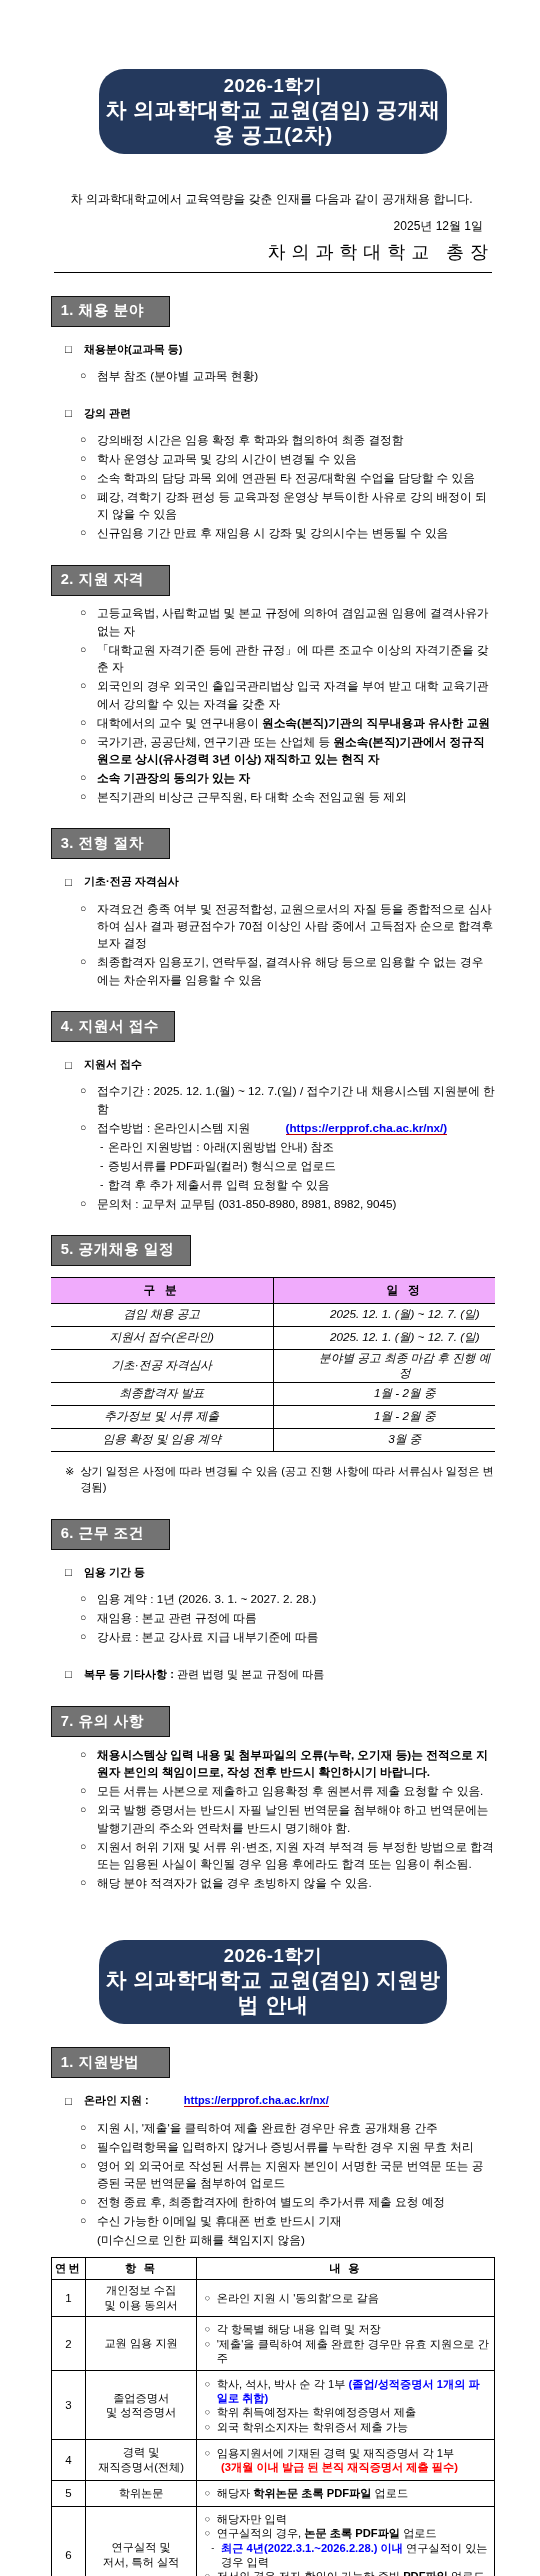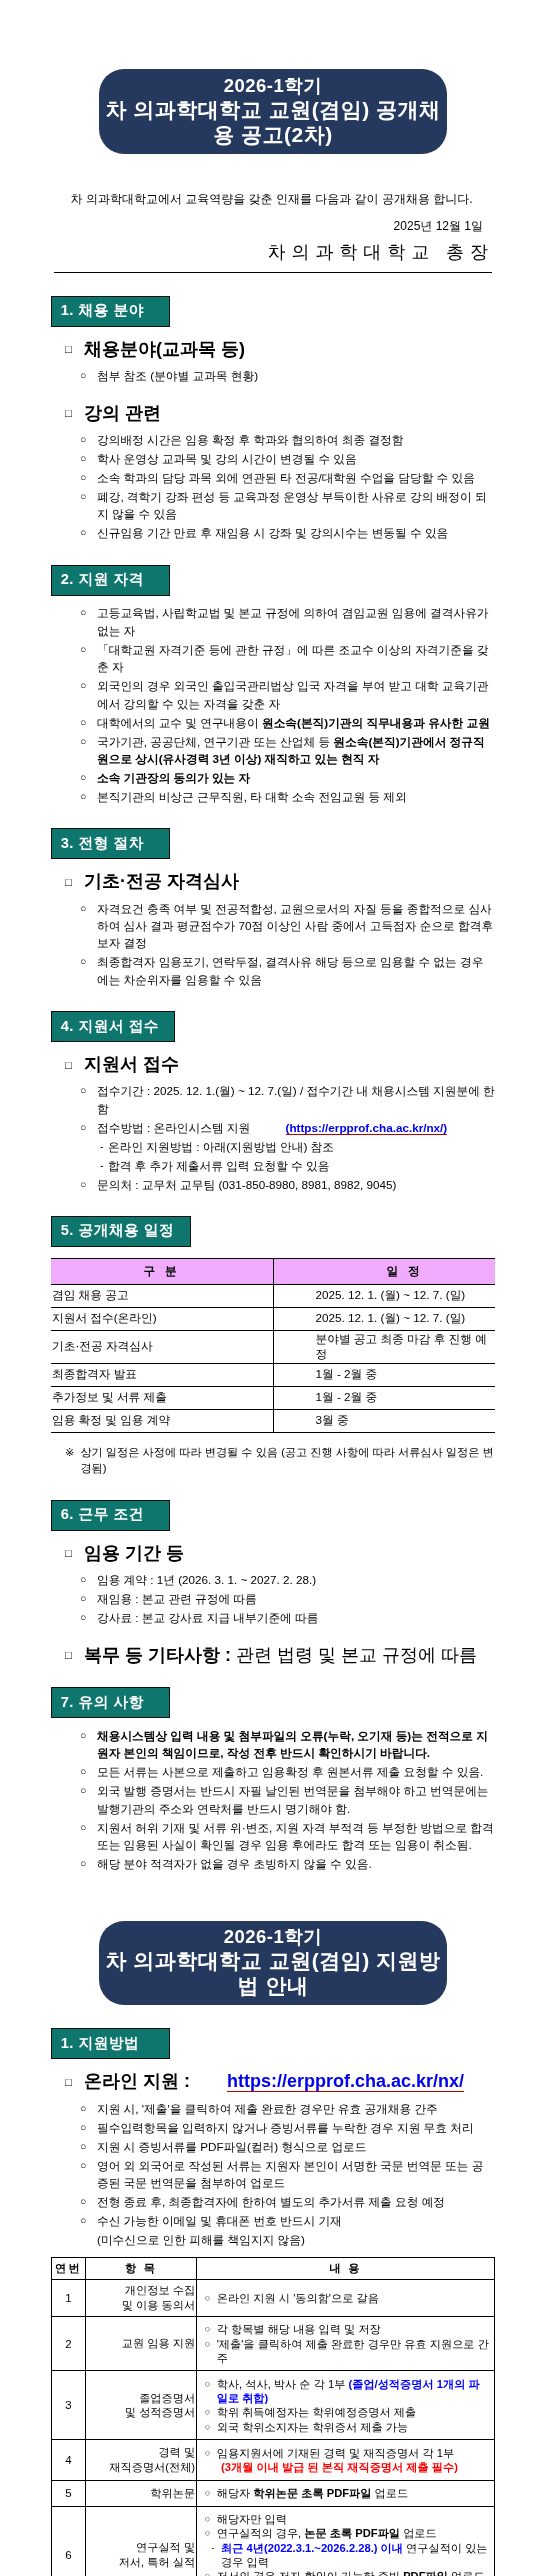--- a/index.html
+++ b/index.html
@@ -25,7 +25,7 @@
   .rule{border:none;border-top:1.4px solid #000;margin:7.6px 0 0 3.3px;width:438px;}
   
   .sec-box{
-    display:inline-block;background:#0f766e;border:1.1px solid #101010;
+    display:inline-block;background:#737373;border:1.1px solid #101010;
     color:#fff;font-size:14.7px;font-weight:bold;letter-spacing:0.5px;
     padding:4.4px 15.3px 5.5px 8.7px;margin-top:23px;min-width:93px;
   }

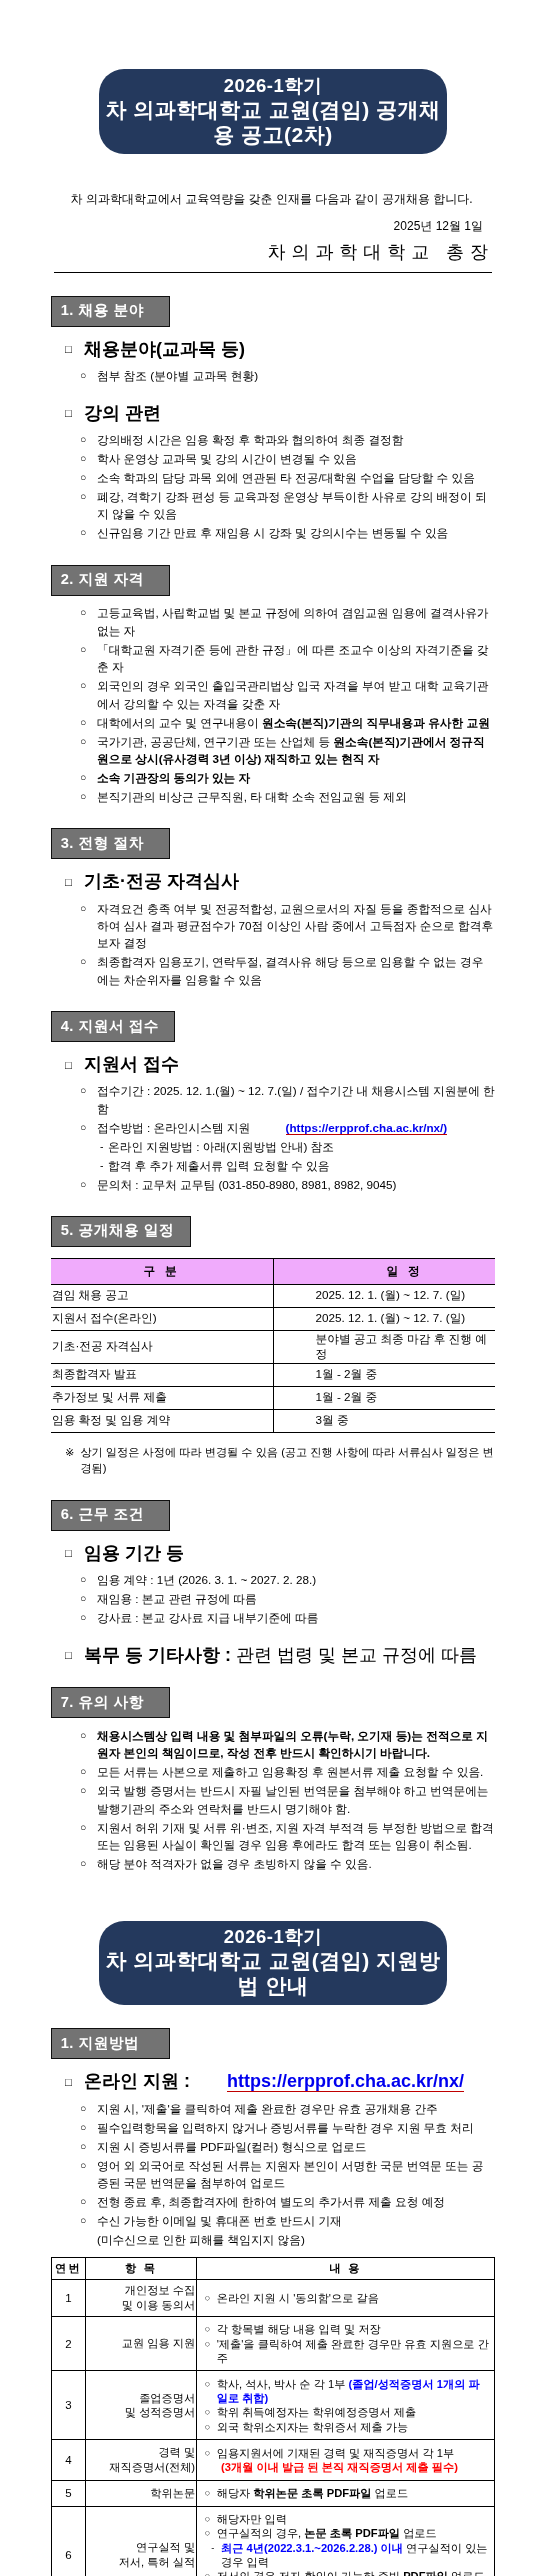--- a/index.html
+++ b/index.html
@@ -31,7 +31,7 @@
   }
   
   .h-sq{position:relative;margin-top:13px;padding-left:33px;
-    font-size:18px;font-weight:bold;line-height:18.5px;}
+    font-size:11px;font-weight:bold;line-height:18.5px;}
   .h-sq::before{content:"□";position:absolute;left:14px;top:0.5px;font-weight:normal;font-size:11.5px;}
   .h-sq .normal{font-weight:normal;}
   .gap-top{margin-top:19.6px;}

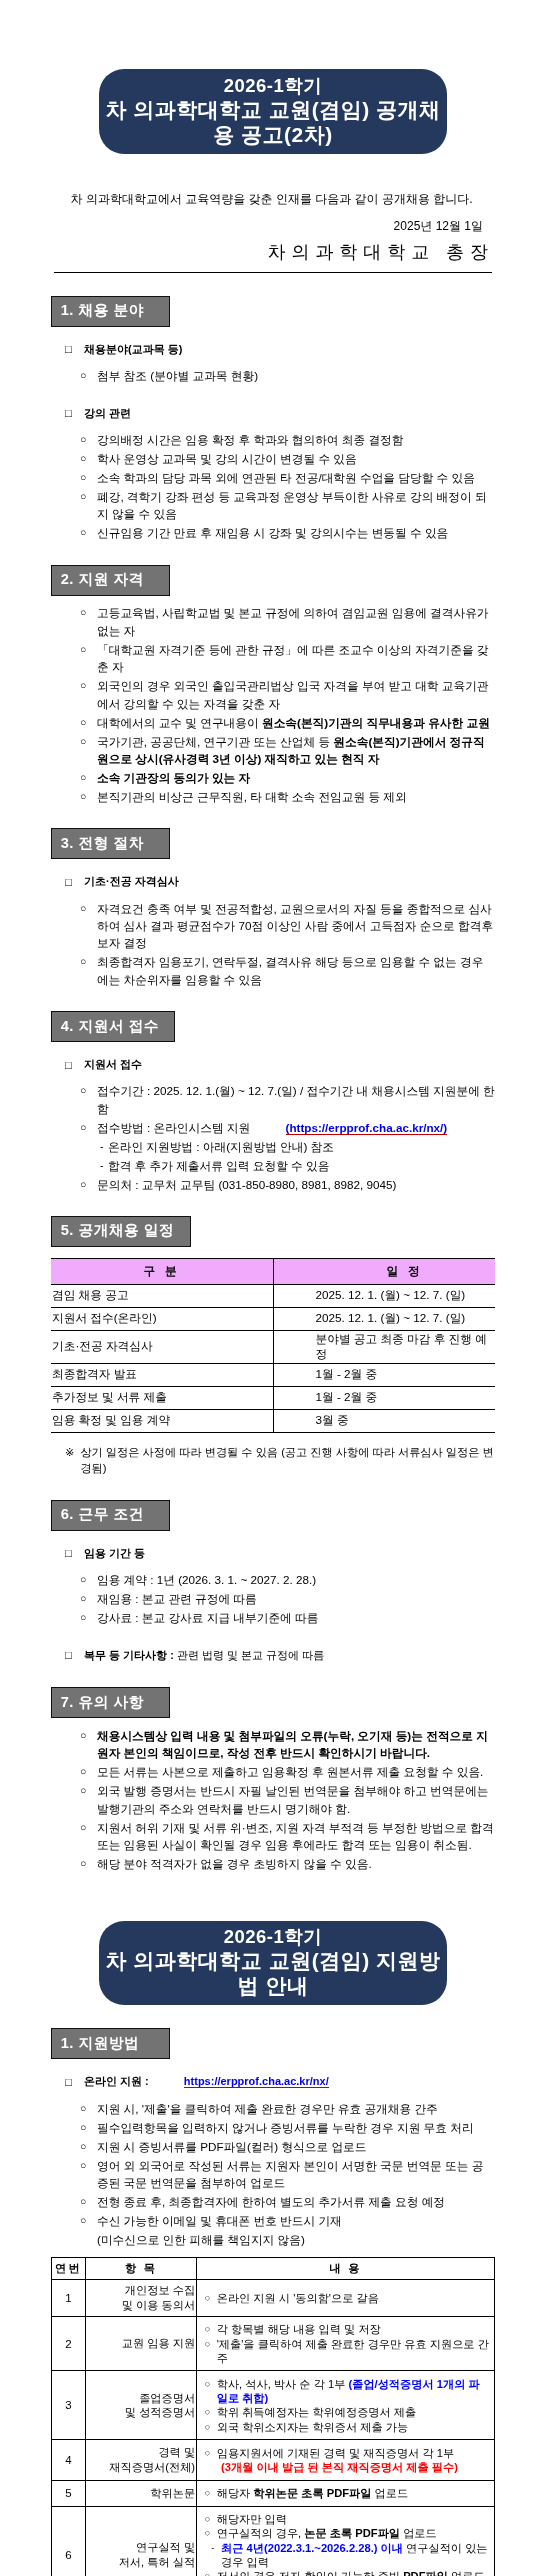--- a/index.html
+++ b/index.html
@@ -115,6 +115,7 @@
   <div class="li first">접수기간 : 2025. 12. 1.(월) ~ 12. 7.(일) / 접수기간 내 채용시스템 지원분에 한함</div>
   <div class="li"><span>접수방법 : 온라인시스템 지원 </span><a class="link" href="#">(https://erpprof.cha.ac.kr/nx/)</a></div>
   <div class="li dash">온라인 지원방법 : 아래(지원방법 안내) 참조</div>
+  <div class="li dash">증빙서류를 PDF파일(컬러) 형식으로 업로드</div>
   <div class="li dash">합격 후 추가 제출서류 입력 요청할 수 있음</div>
   <div class="li">문의처 : 교무처 교무팀 (031-850-8980, 8981, 8982, 9045)</div>
 

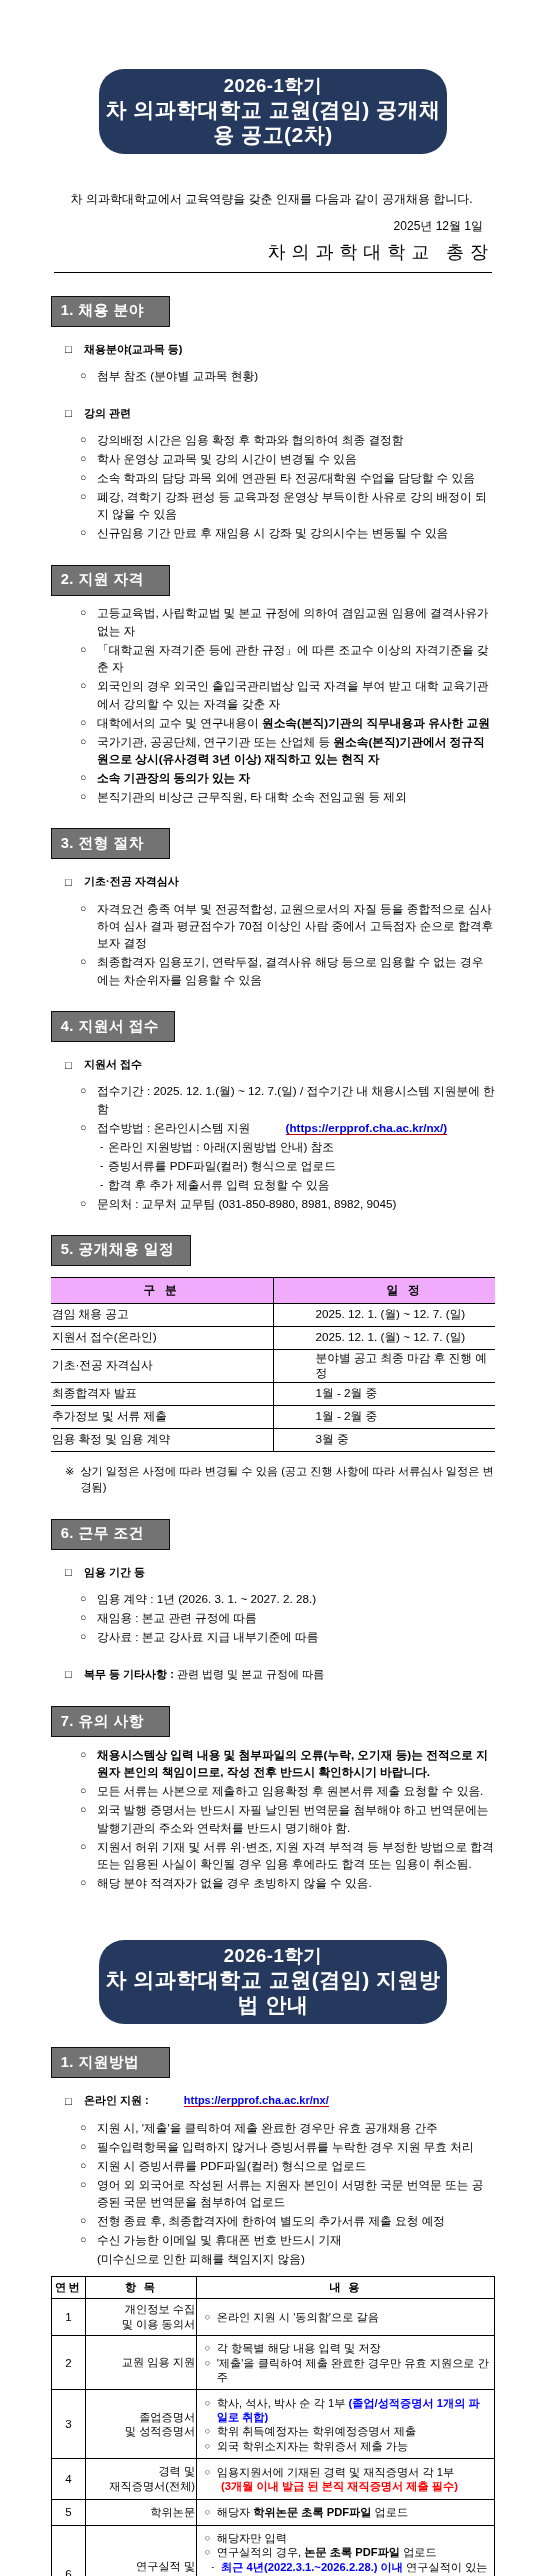--- a/index.html
+++ b/index.html
@@ -49,7 +49,7 @@
     border-top:1.6px solid #000;border-bottom:1.6px solid #000;font-size:11.7px;}
   .schedule th{background:#f0abfc;font-weight:bold;height:23px;border-bottom:0.8px solid #000;
     letter-spacing:3.3px;}
-  .schedule td{height:20px;text-align:left;border-bottom:0.5px solid #000;}
+  .schedule td{height:20px;text-align:center;border-bottom:0.5px solid #000;font-style:italic;}
   .schedule tr:last-child td{border-bottom:none;}
   .schedule .c2{border-left:0.8px solid #000;padding-left:42px;}
   .schedule col.c-left{width:50%;}

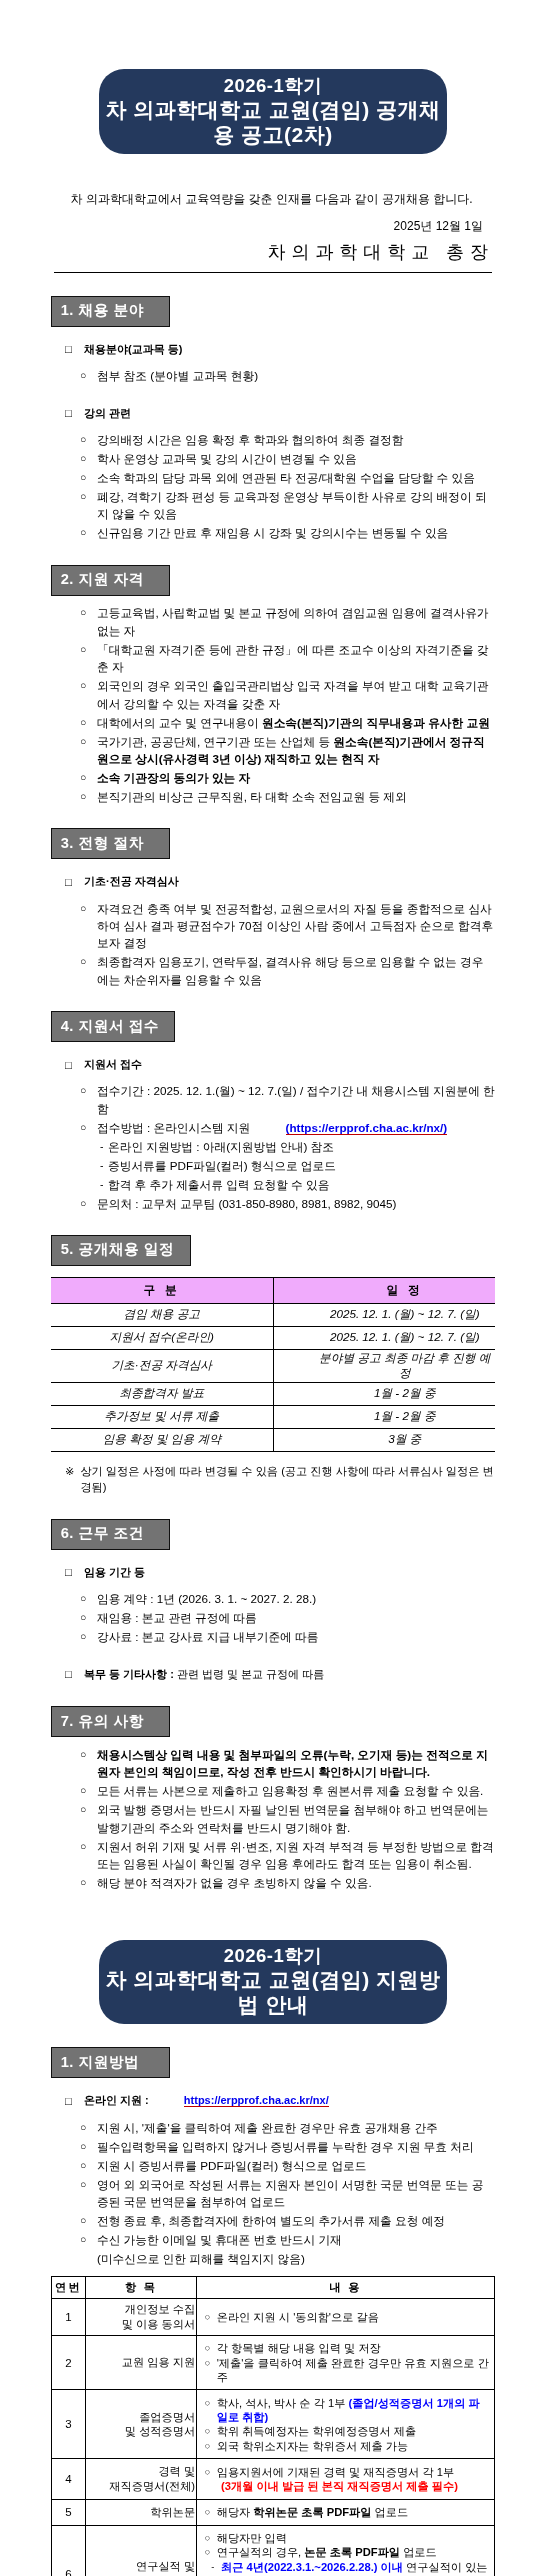--- a/index.html
+++ b/index.html
@@ -181,7 +181,6 @@
   <div class="h-sq"><span>온라인 지원 : </span><a class="link" href="#">https://erpprof.cha.ac.kr/nx/</a></div>
   <div class="li first">지원 시, '제출'을 클릭하여 제출 완료한 경우만 유효 공개채용 간주</div>
   <div class="li">필수입력항목을 입력하지 않거나 증빙서류를 누락한 경우 지원 무효 처리</div>
-  <div class="li">지원 시 증빙서류를 PDF파일(컬러) 형식으로 업로드</div>
   <div class="li">영어 외 외국어로 작성된 서류는 지원자 본인이 서명한 국문 번역문 또는 공증된 국문 번역문을 첨부하여 업로드</div>
   <div class="li">전형 종료 후, 최종합격자에 한하여 별도의 추가서류 제출 요청 예정</div>
   <div class="li">수신 가능한 이메일 및 휴대폰 번호 반드시 기재</div>

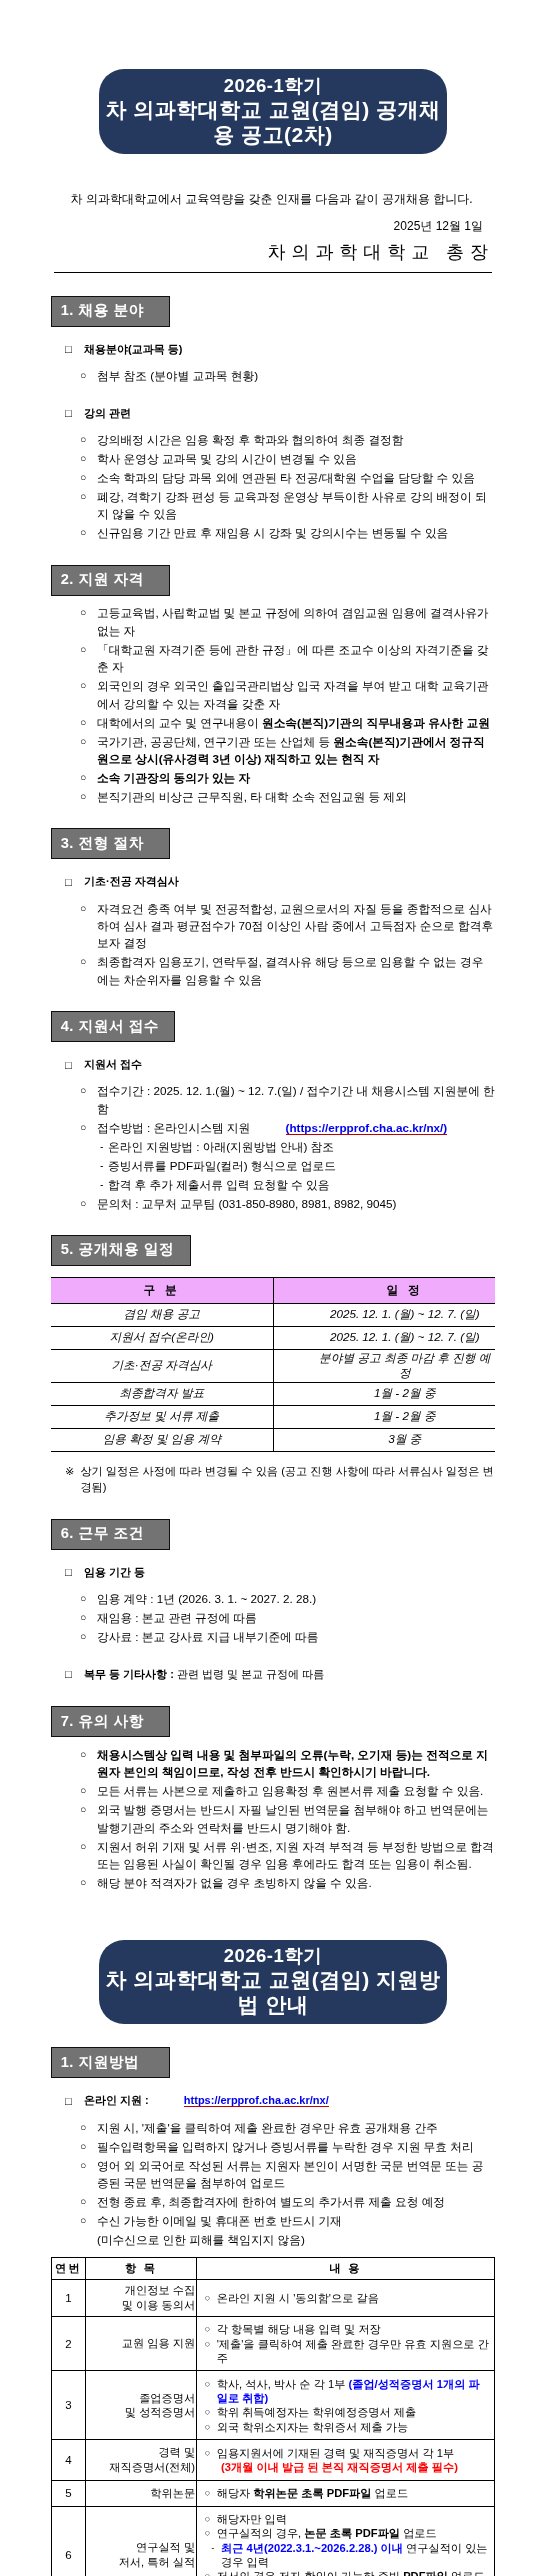--- a/index.html
+++ b/index.html
@@ -60,7 +60,7 @@
   .docs th,.docs td{border:0.8px solid #000;}
   .docs th{height:19px;font-weight:bold;letter-spacing:2.2px;}
   .docs td.no{width:31px;text-align:center;font-size:11.5px;}
-  .docs td.item{width:108px;text-align:right;line-height:14.7px;padding:3.3px 1.1px;}
+  .docs td.item{width:108px;text-align:center;line-height:14.7px;padding:3.3px 1.1px;}
   .docs td.cont{padding:4.9px 3.3px 5.5px 6.5px;}
   .cl{position:relative;padding-left:13px;line-height:14px;margin-top:0.5px;}
   .cl::before{content:"○";position:absolute;left:1.1px;top:0;font-size:9.3px;}

